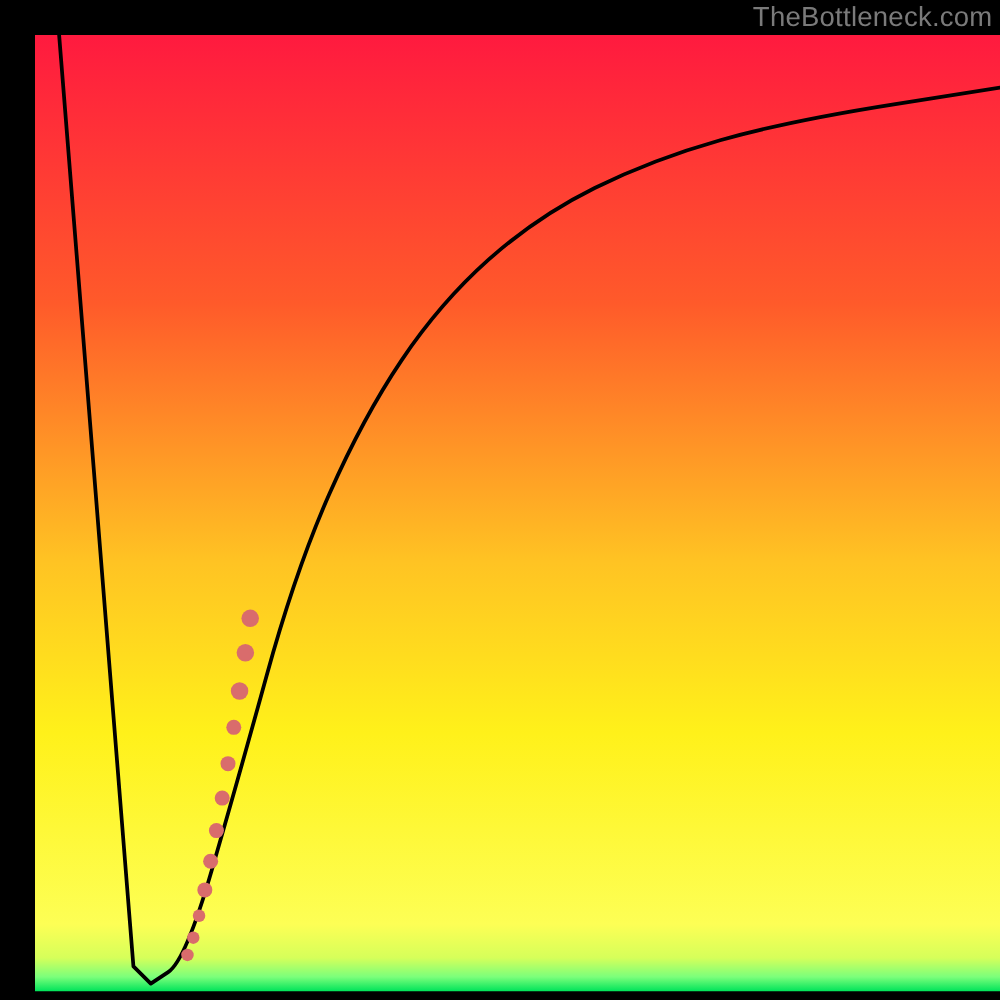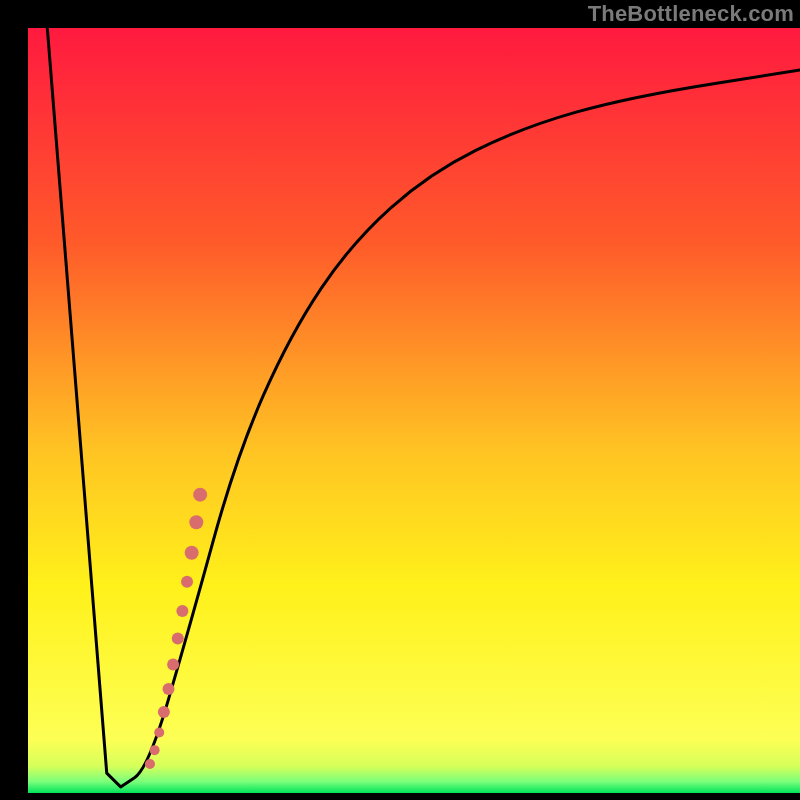--- a/index.html
+++ b/index.html
@@ -22,7 +22,7 @@
     top: 1px;
     right: 6px;
     font-size: 22px;
-    font-weight: 700;
+    font-weight: 400;
     color: #7a7a7a;
     letter-spacing: 0.2px;
     z-index: 3;

